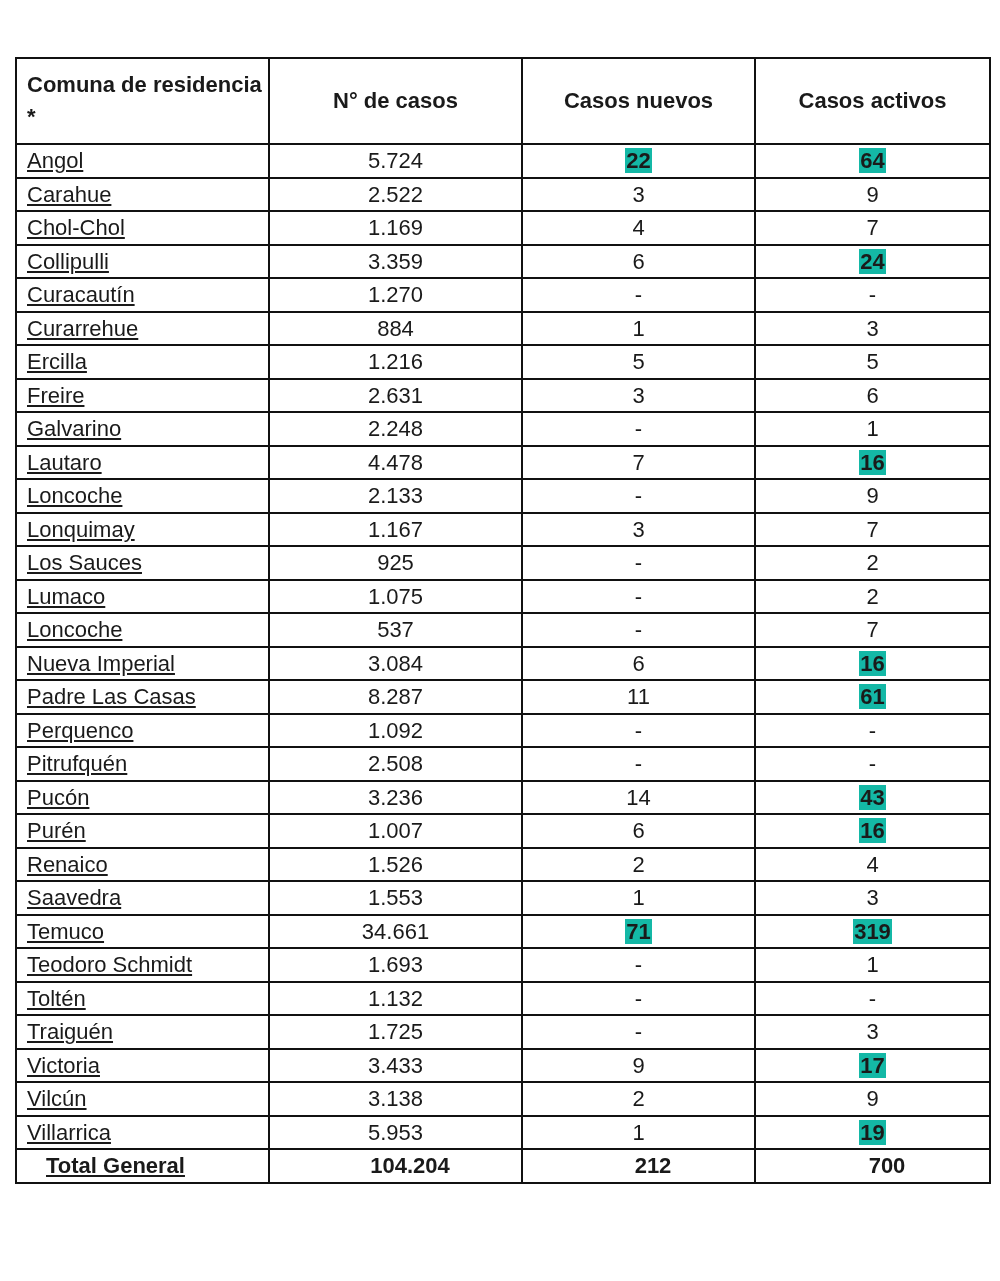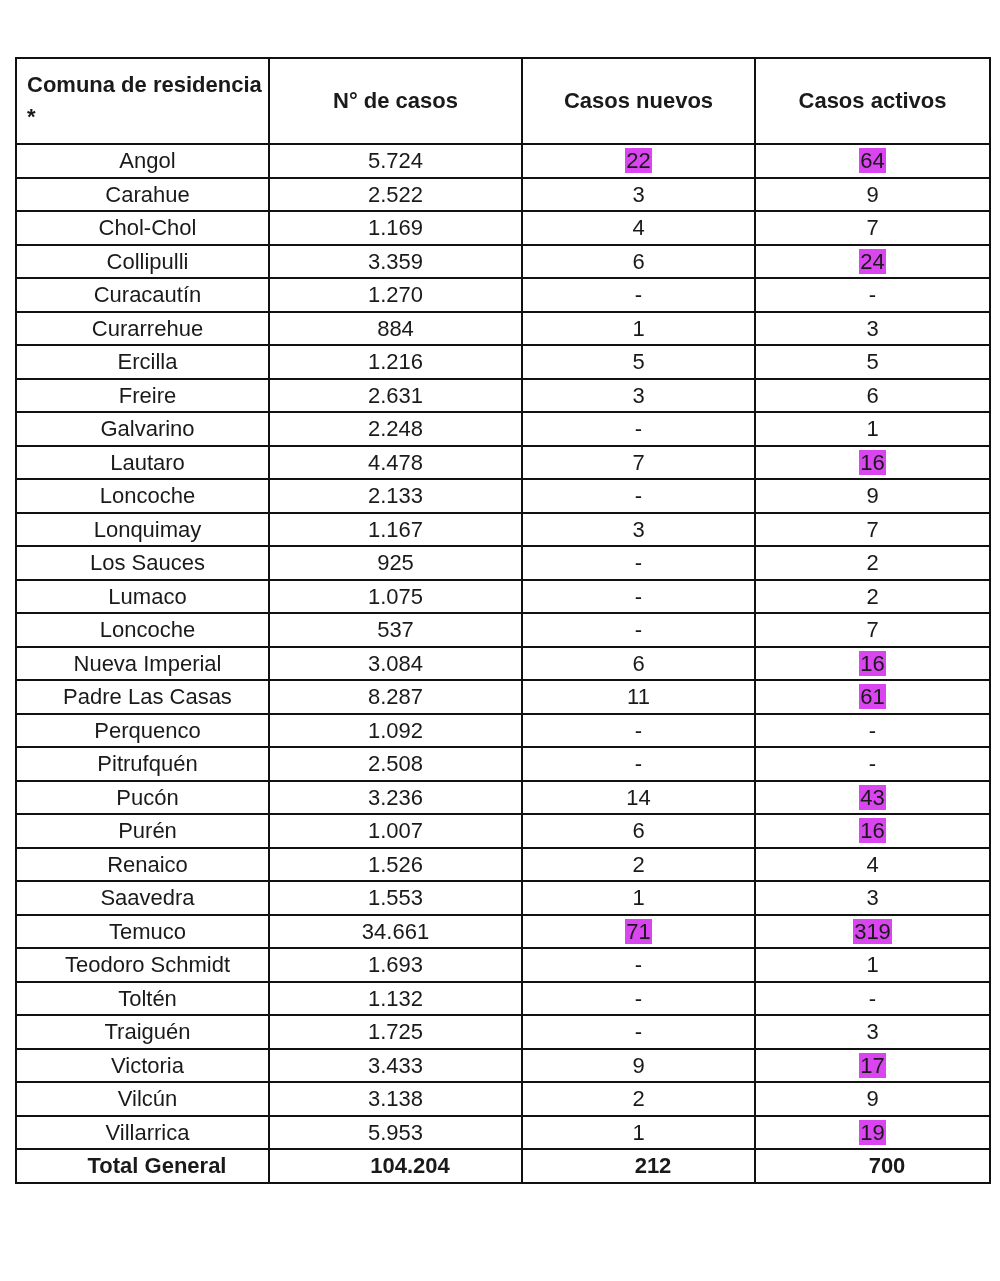--- a/index.html
+++ b/index.html
@@ -38,7 +38,7 @@
     line-height: 31px;
     text-align: center;
   }
-  table.cases td.name { text-align: center; padding-left: 10px; }
+  table.cases td.name { text-align: left; padding-left: 10px; text-decoration: underline; }
   table.cases tr.total td { font-weight: bold; padding-left: 29px; }
   .hl { background: #d946ef; padding: 0 1px; }
 </style>

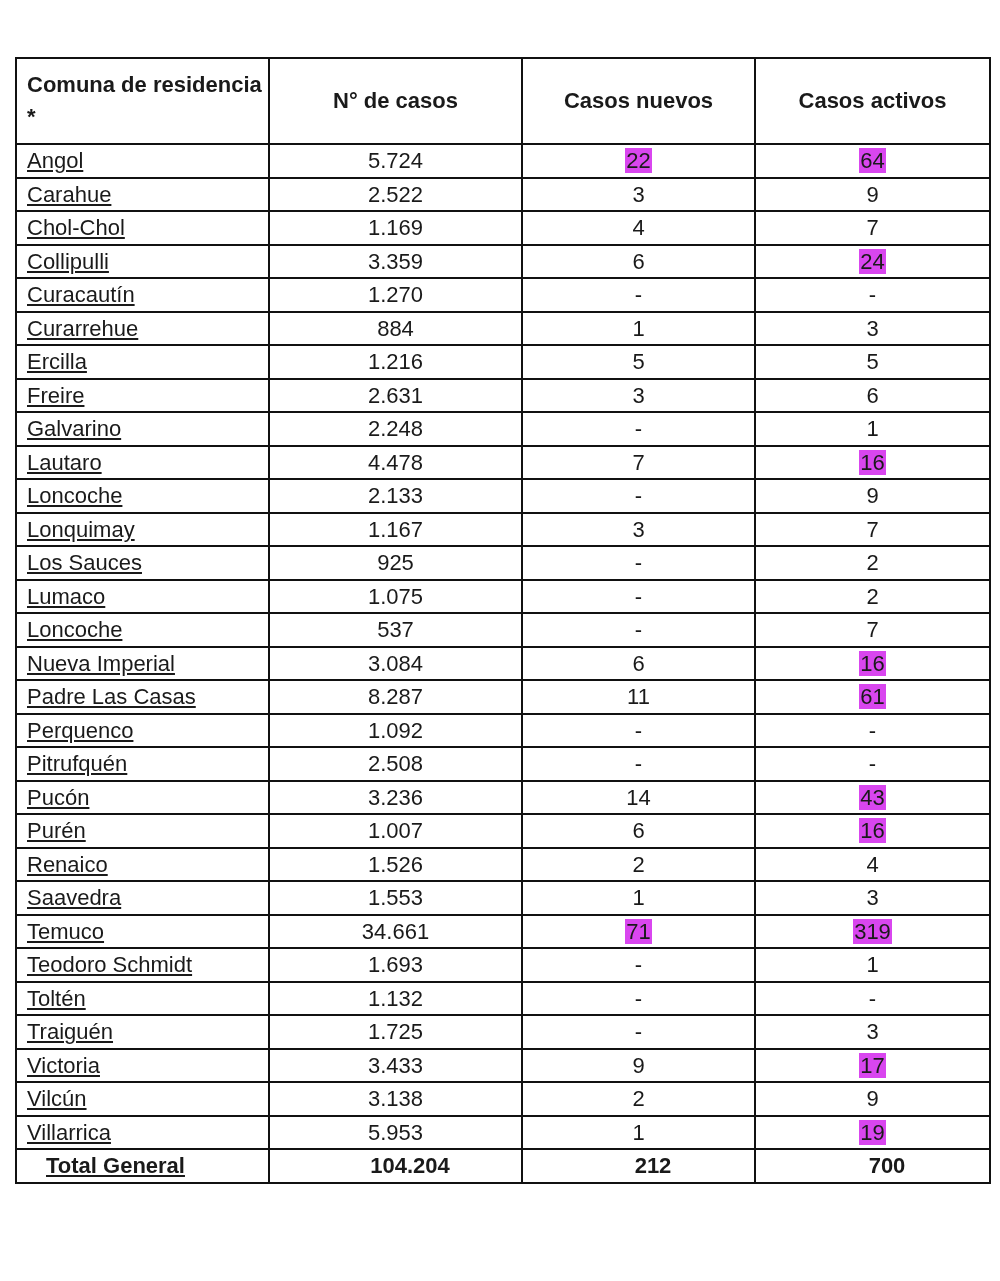--- a/index.html
+++ b/index.html
@@ -40,7 +40,7 @@
   }
   table.cases td.name { text-align: left; padding-left: 10px; text-decoration: underline; }
   table.cases tr.total td { font-weight: bold; padding-left: 29px; }
-  .hl { background: #d946ef; padding: 0 1px; }
+  .hl { background: #14b8a6; padding: 0 1px; font-weight: bold; }
 </style>
 </head>
 <body>

